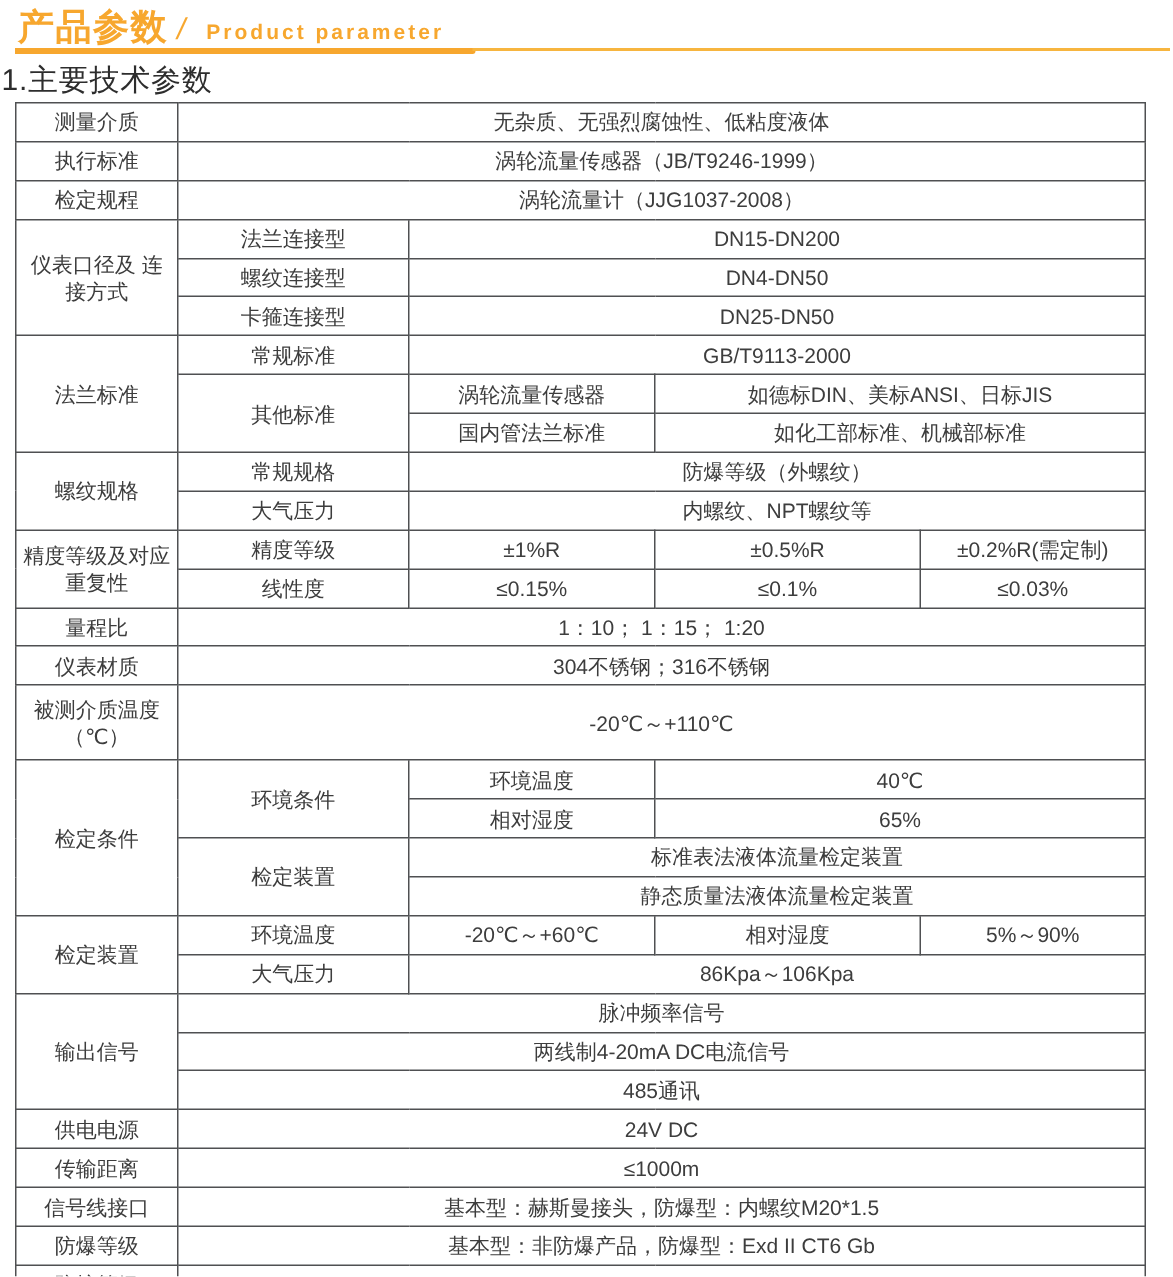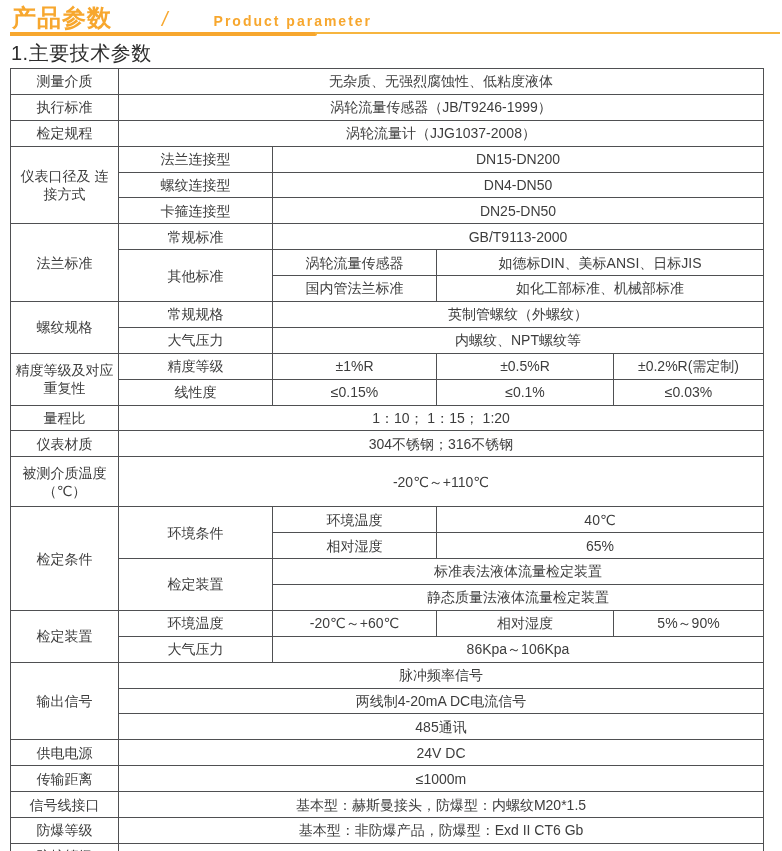--- a/index.html
+++ b/index.html
@@ -27,7 +27,6 @@
     display: flex;
     align-items: baseline;
     white-space: nowrap;
-    gap: 44px;
   }
   .title-zh {
     color: #f7a72e;

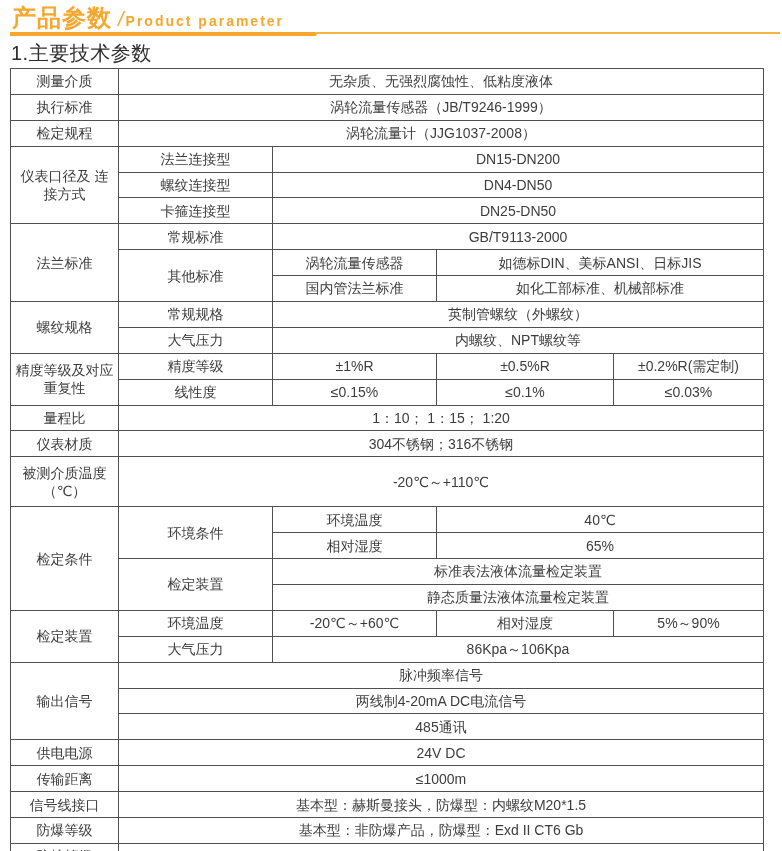--- a/index.html
+++ b/index.html
@@ -45,7 +45,7 @@
     font-size: 14px;
     font-weight: bold;
     letter-spacing: 2px;
-    margin-left: 2px;
+    margin-left: 14px;
   }
   .header-rule {
     position: absolute;

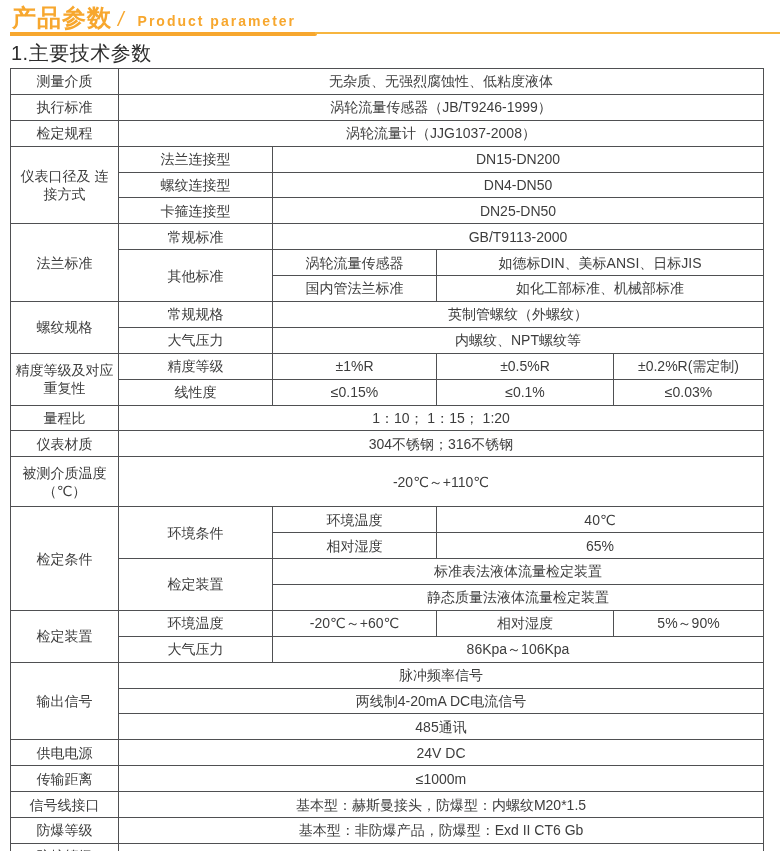--- a/index.html
+++ b/index.html
@@ -75,7 +75,7 @@
   
   .section-title {
     position: absolute;
-    left: 11px;
+    left: 1px;
     top: 40px;
     font-size: 20px;
     color: #2d2d2d;

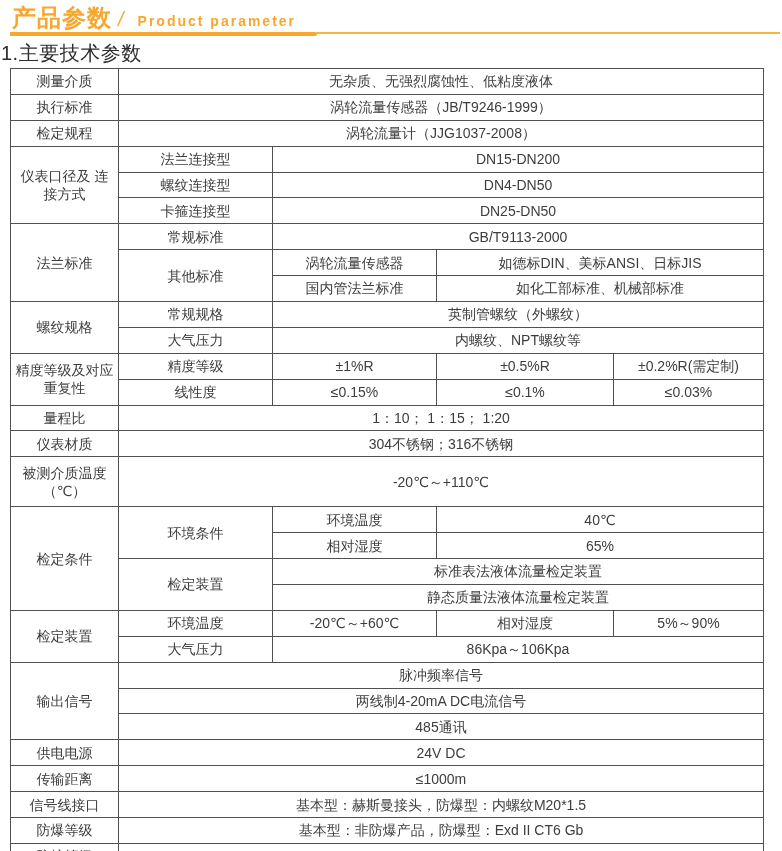--- a/index.html
+++ b/index.html
@@ -174,7 +174,7 @@
         <tr>
           <td rowspan="2">螺纹规格</td>
           <td>常规规格</td>
-          <td colspan="3">英制管螺纹（外螺纹）</td>
+          <td colspan="3">防爆等级（外螺纹）</td>
         </tr>
         <tr>
           <td>大气压力</td>

